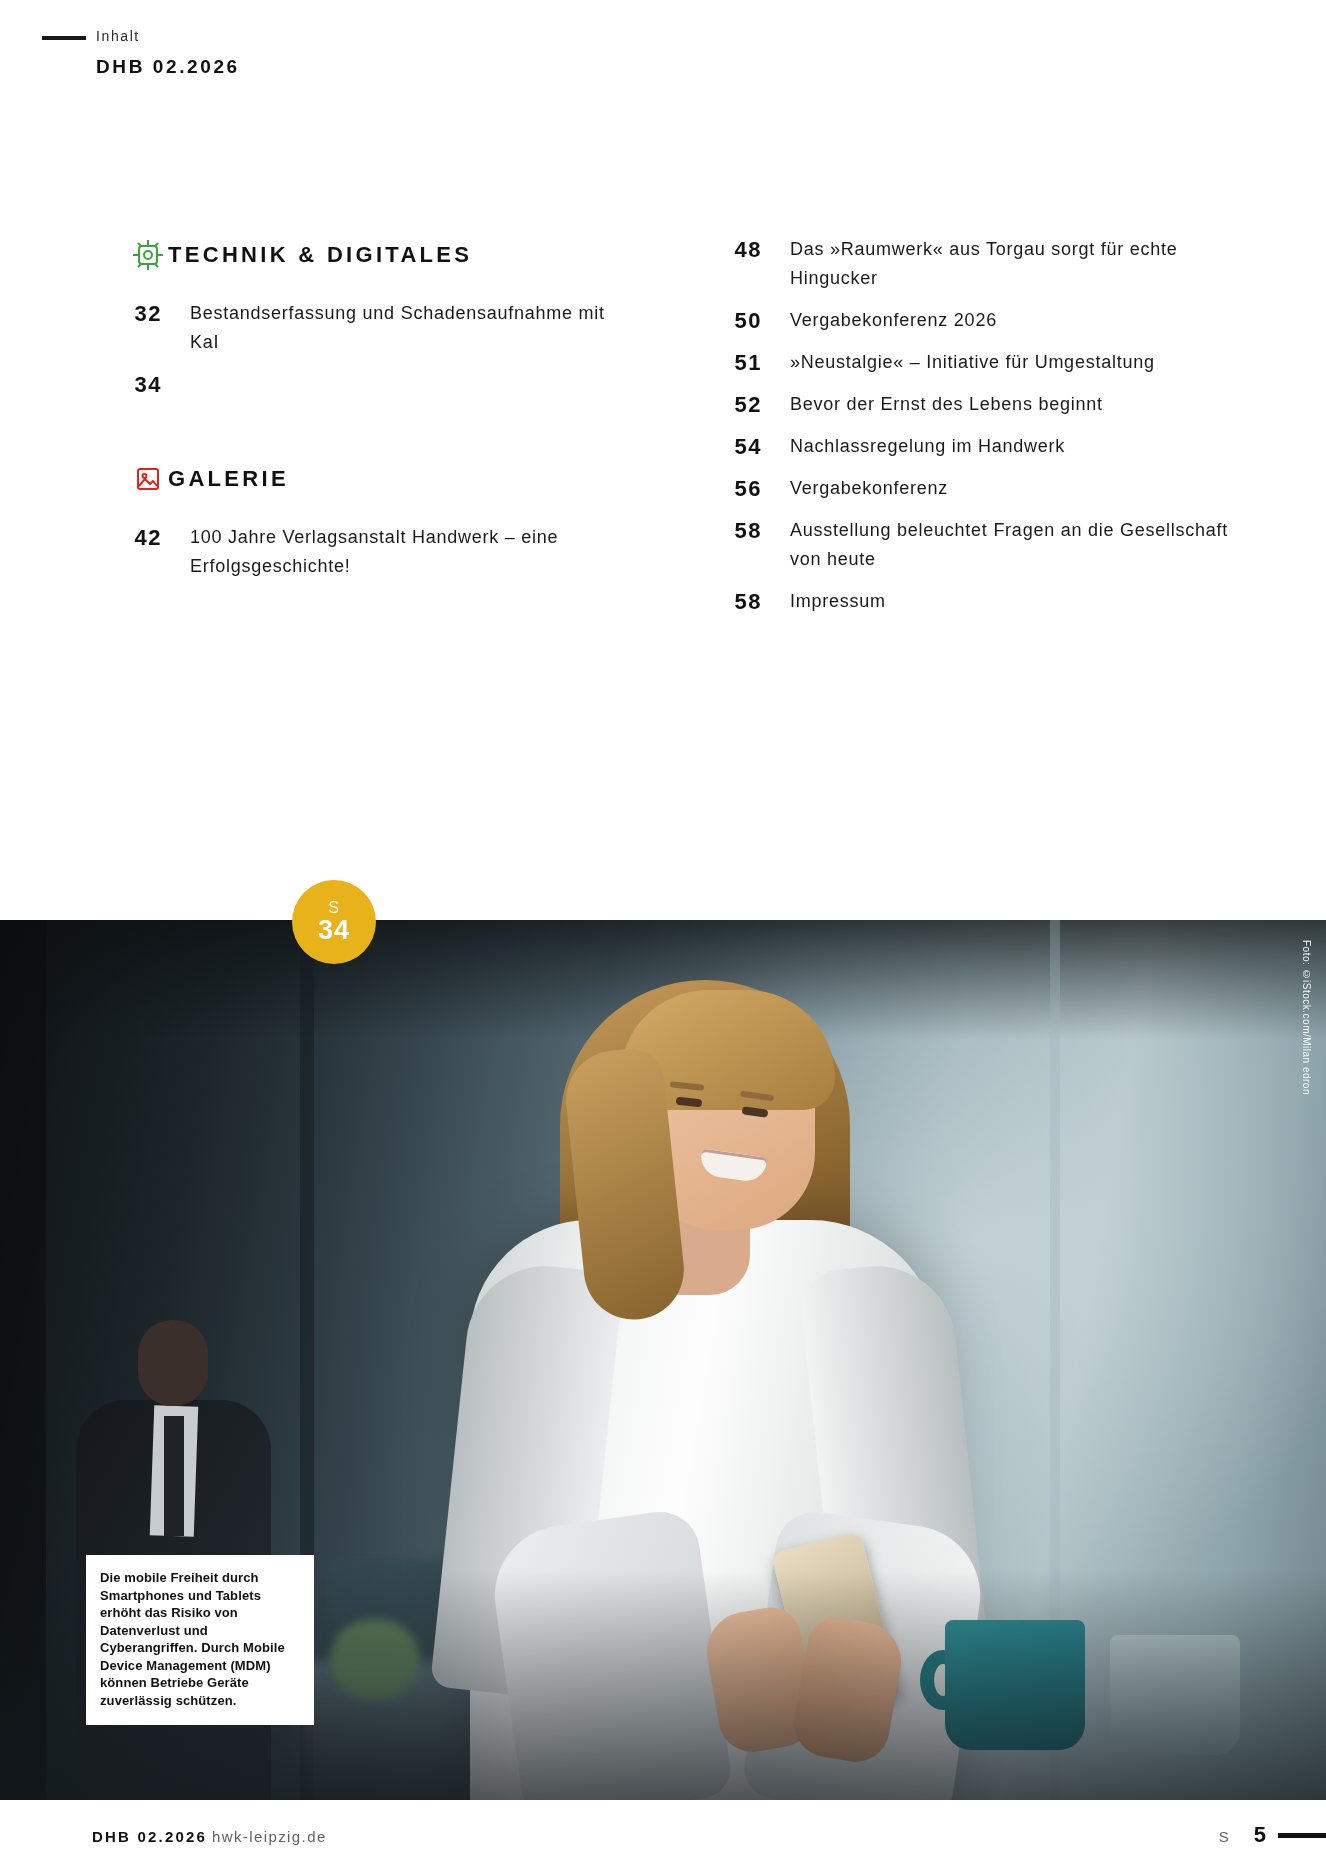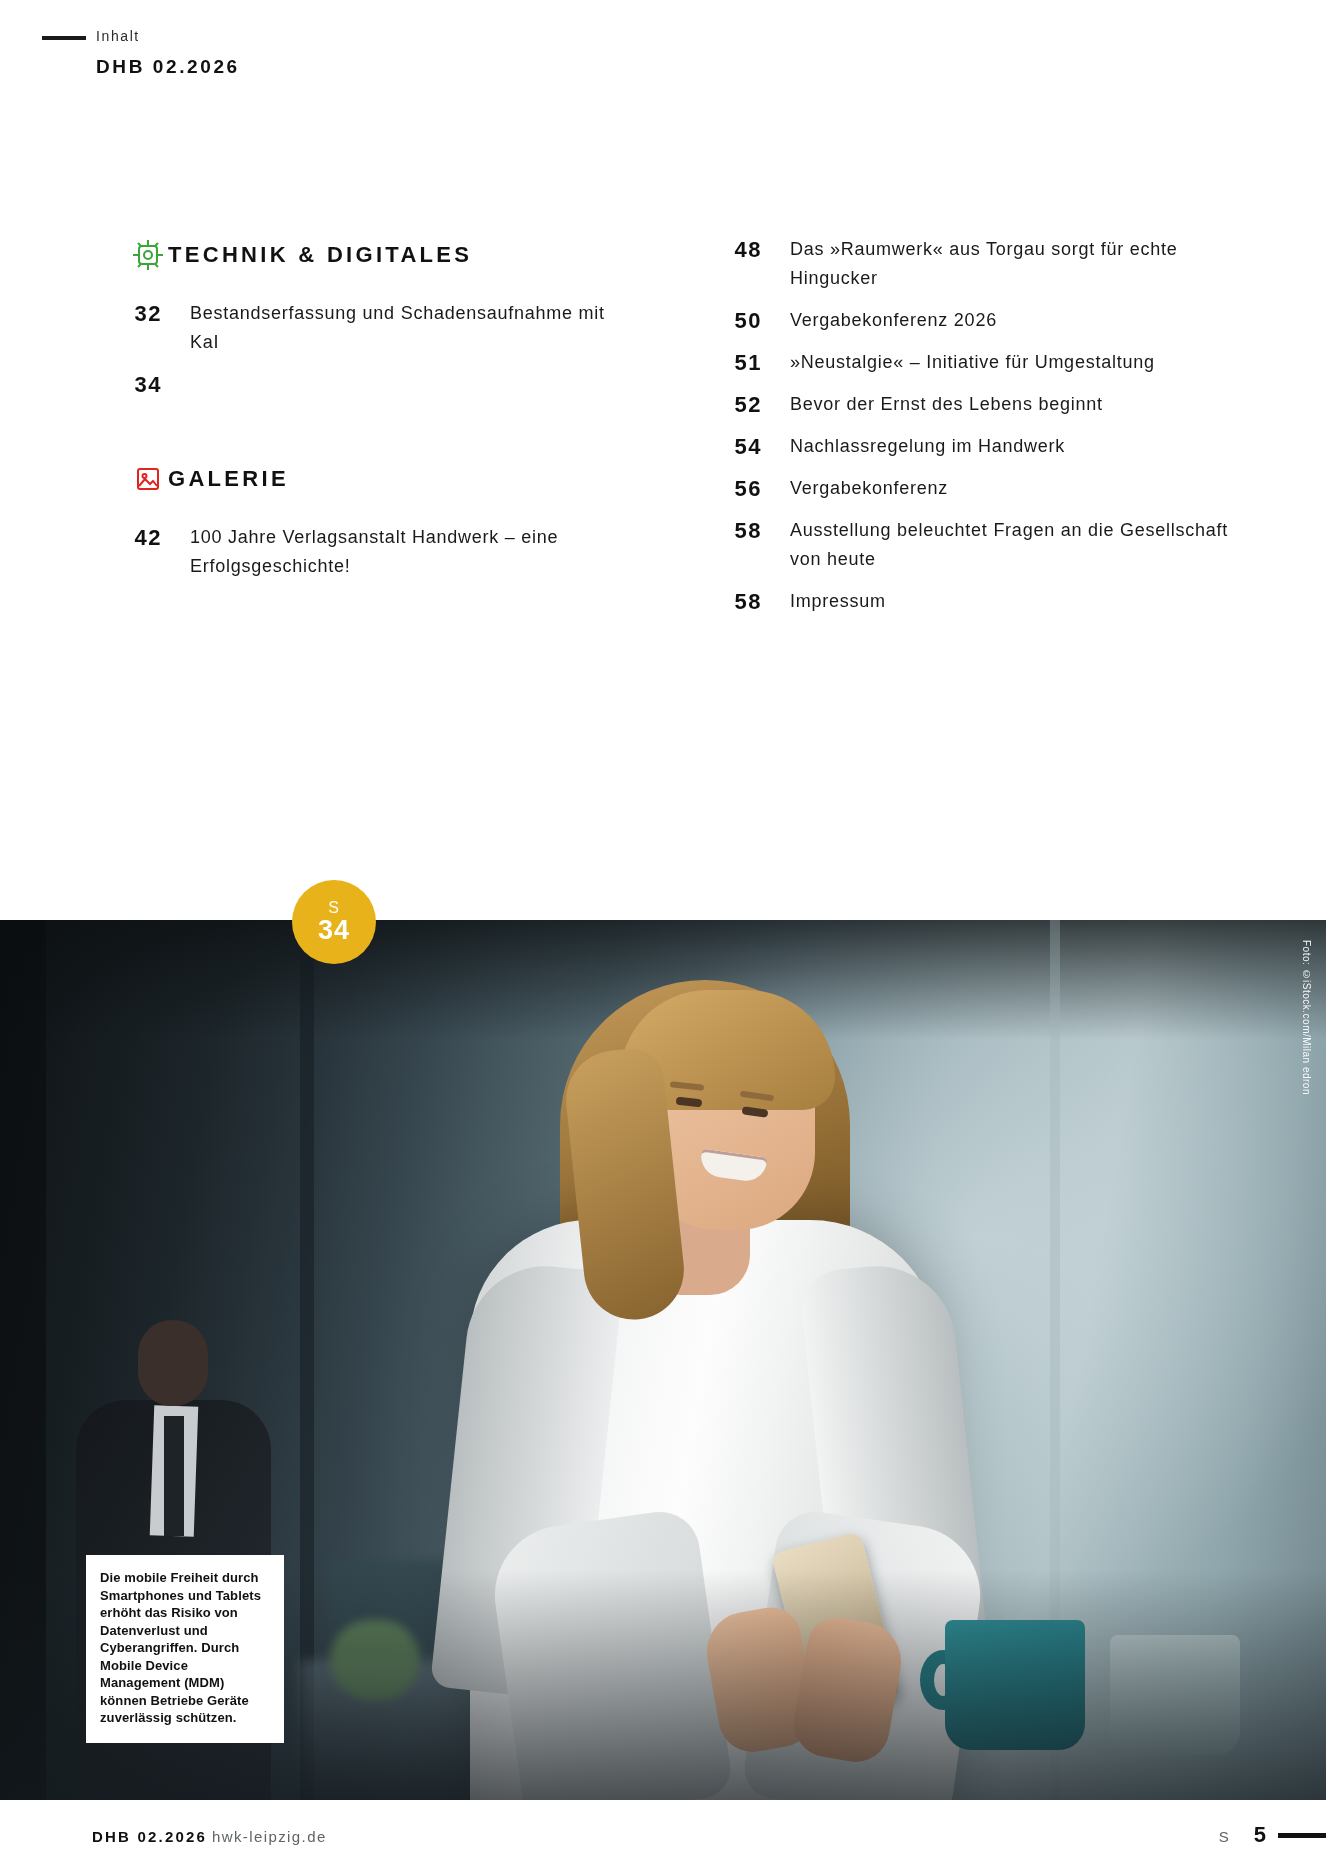--- a/index.html
+++ b/index.html
@@ -327,7 +327,7 @@
     position: absolute;
     left: 86px;
     top: 1555px;
-    width: 198px;
+    width: 228px;
     background: #ffffff;
     padding: 14px 14px 16px 14px;
     z-index: 6;

